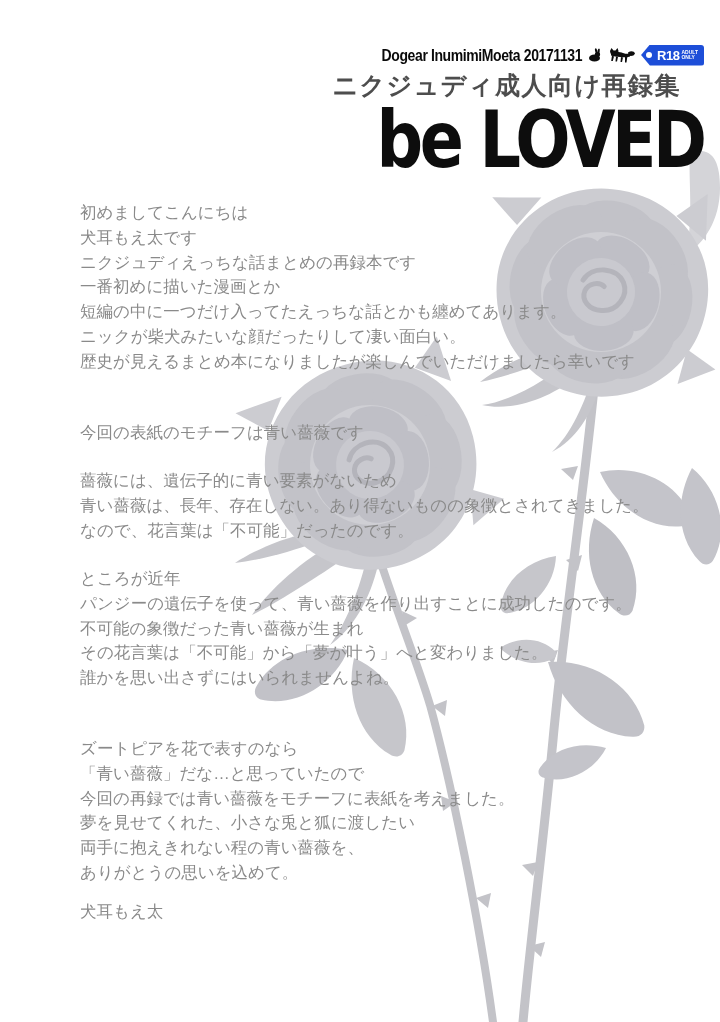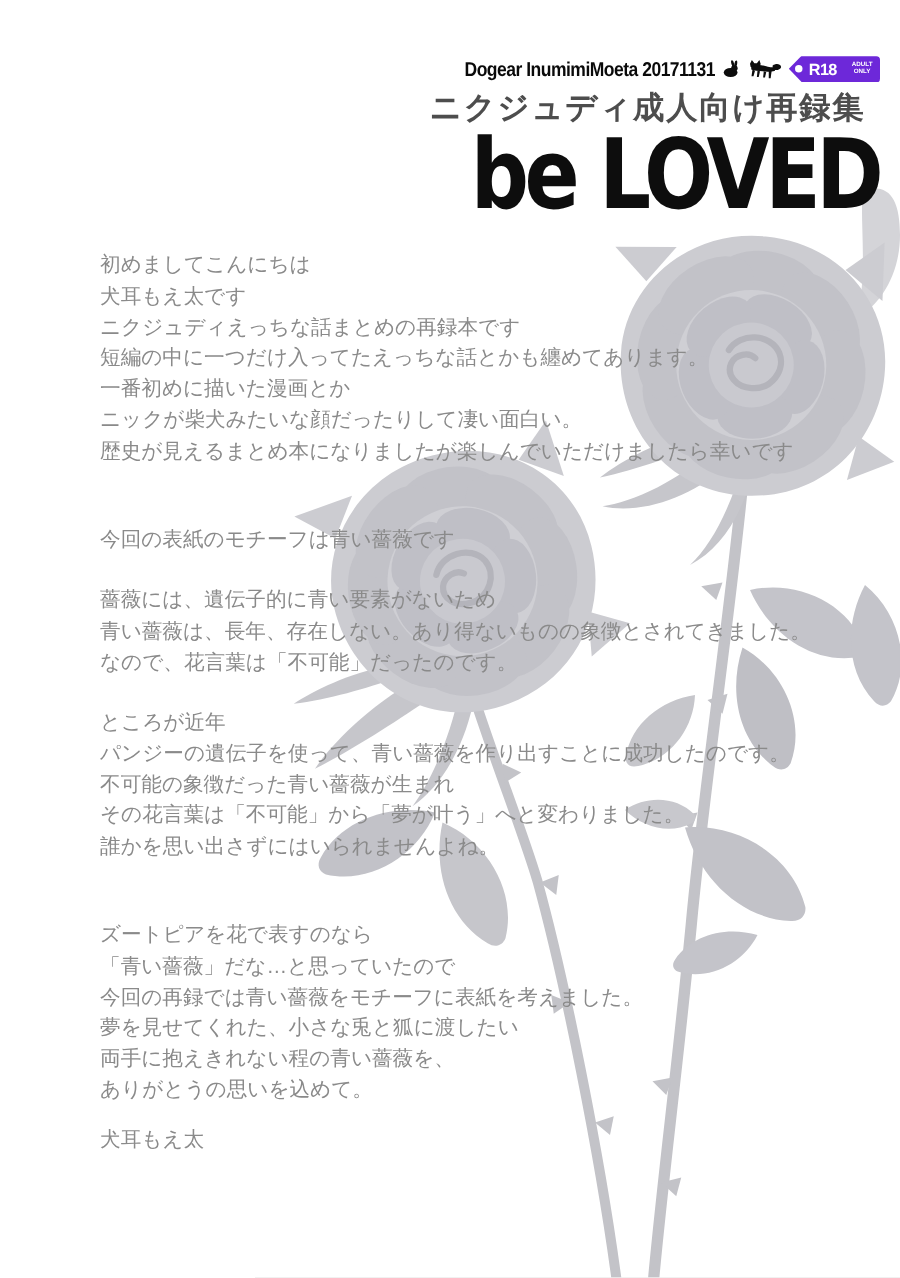--- a/index.html
+++ b/index.html
@@ -11,7 +11,7 @@
   .watermark{position:absolute; left:0; top:0; z-index:0;}
   .header{
     position:absolute; top:44px; right:16px; z-index:2;
-    text-align:center;
+    text-align:left;
   }
   .credit-row{
     display:flex; justify-content:flex-end; align-items:center; gap:6px;

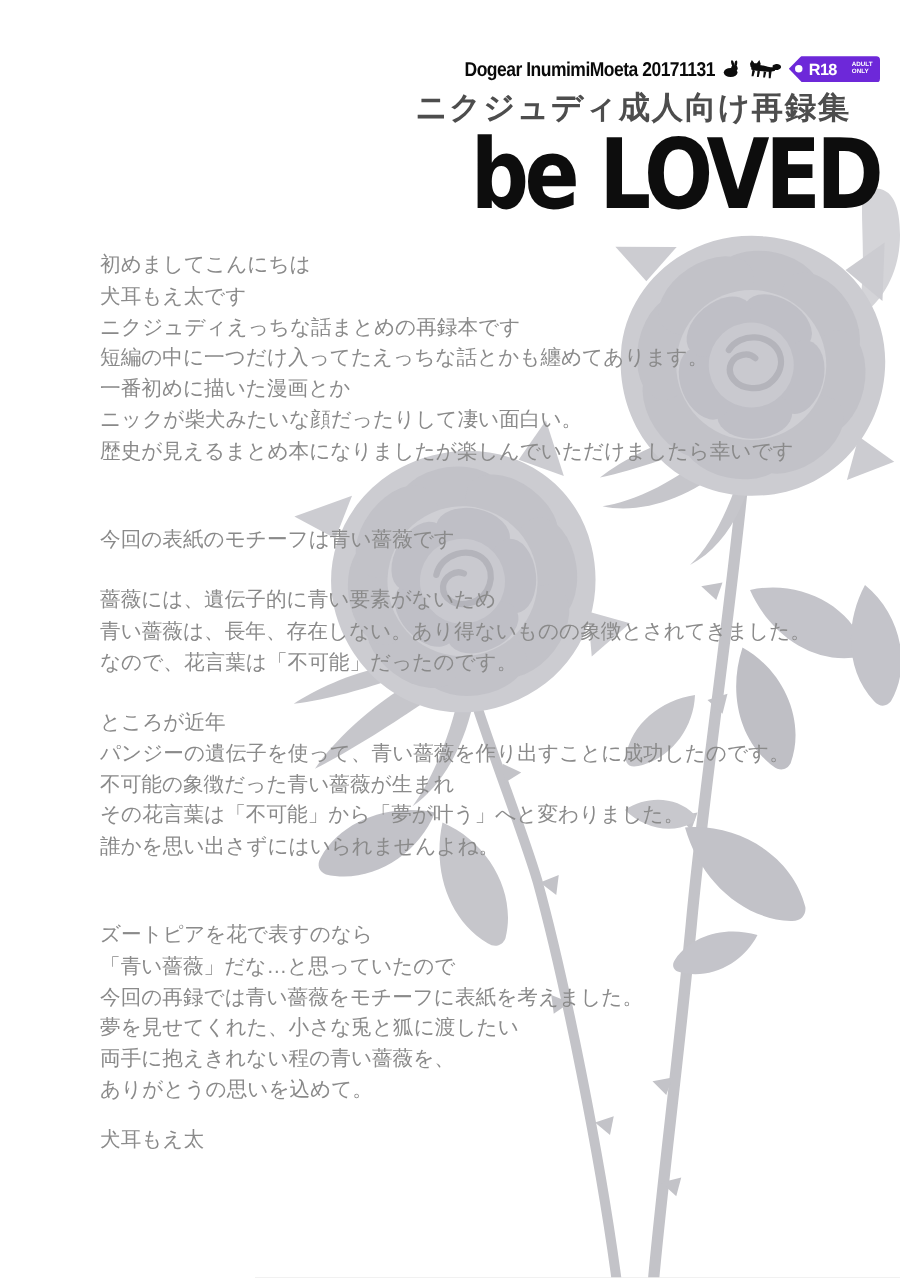--- a/index.html
+++ b/index.html
@@ -23,8 +23,8 @@
     white-space:nowrap;
   }
   .r18-tag{
-    position:relative; background:#6d28d9; color:#fff;
-    height:21px; display:flex; align-items:center; gap:12px;
+    position:relative; background:#1d4ed8; color:#fff;
+    height:21px; display:flex; align-items:center; gap:2px;
     padding:0 6px 0 16px; border-radius:3px;
     clip-path:polygon(0 50%, 14% 0, 100% 0, 100% 100%, 14% 100%);
   }

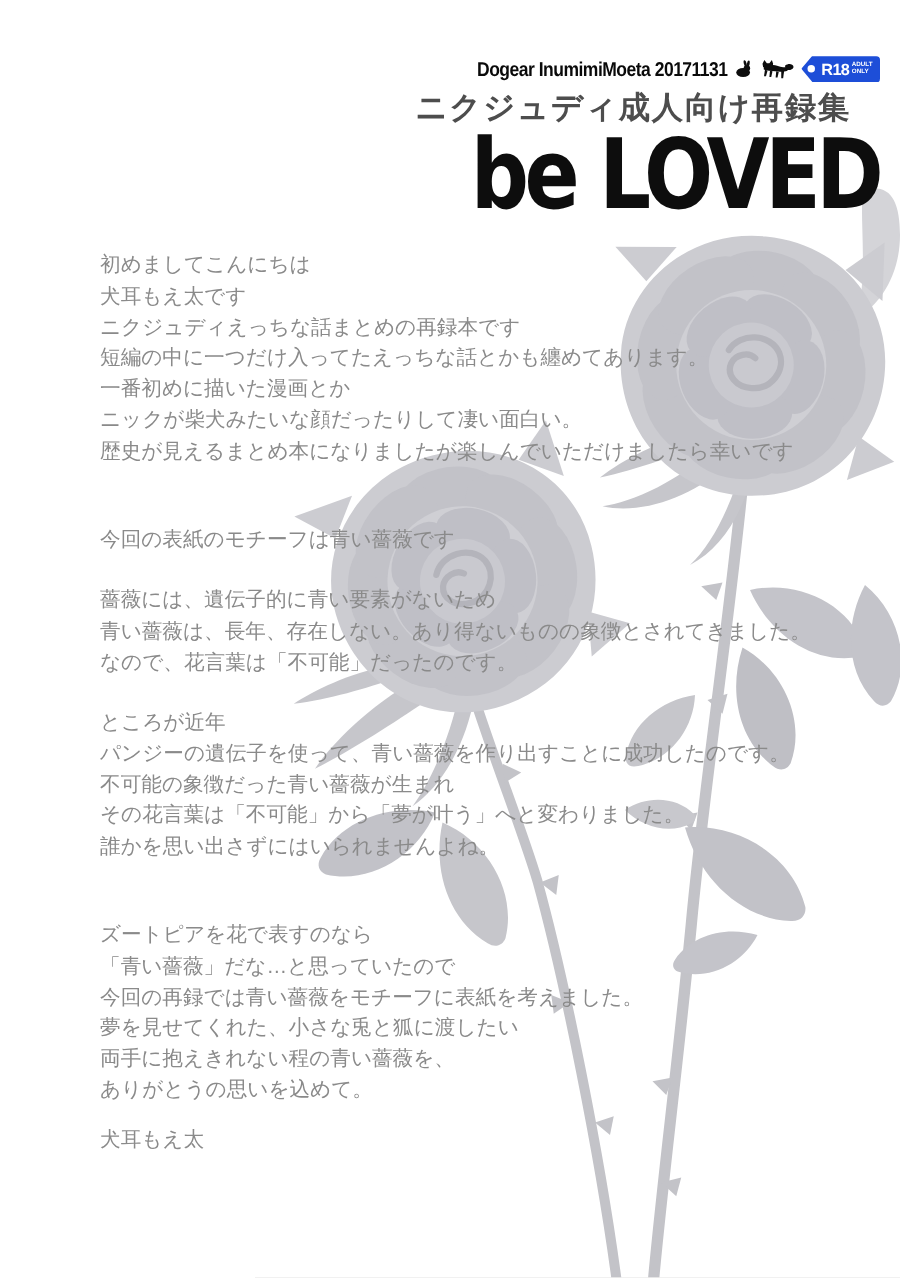--- a/index.html
+++ b/index.html
@@ -178,8 +178,8 @@
       <div>初めましてこんにちは</div>
       <div>犬耳もえ太です</div>
       <div>ニクジュディえっちな話まとめの再録本です</div>
+      <div>一番初めに描いた漫画とか</div>
       <div>短編の中に一つだけ入ってたえっちな話とかも纏めてあります。</div>
-      <div>一番初めに描いた漫画とか</div>
       <div>ニックが柴犬みたいな顔だったりして凄い面白い。</div>
       <div>歴史が見えるまとめ本になりましたが楽しんでいただけましたら幸いです</div>
     </div>

